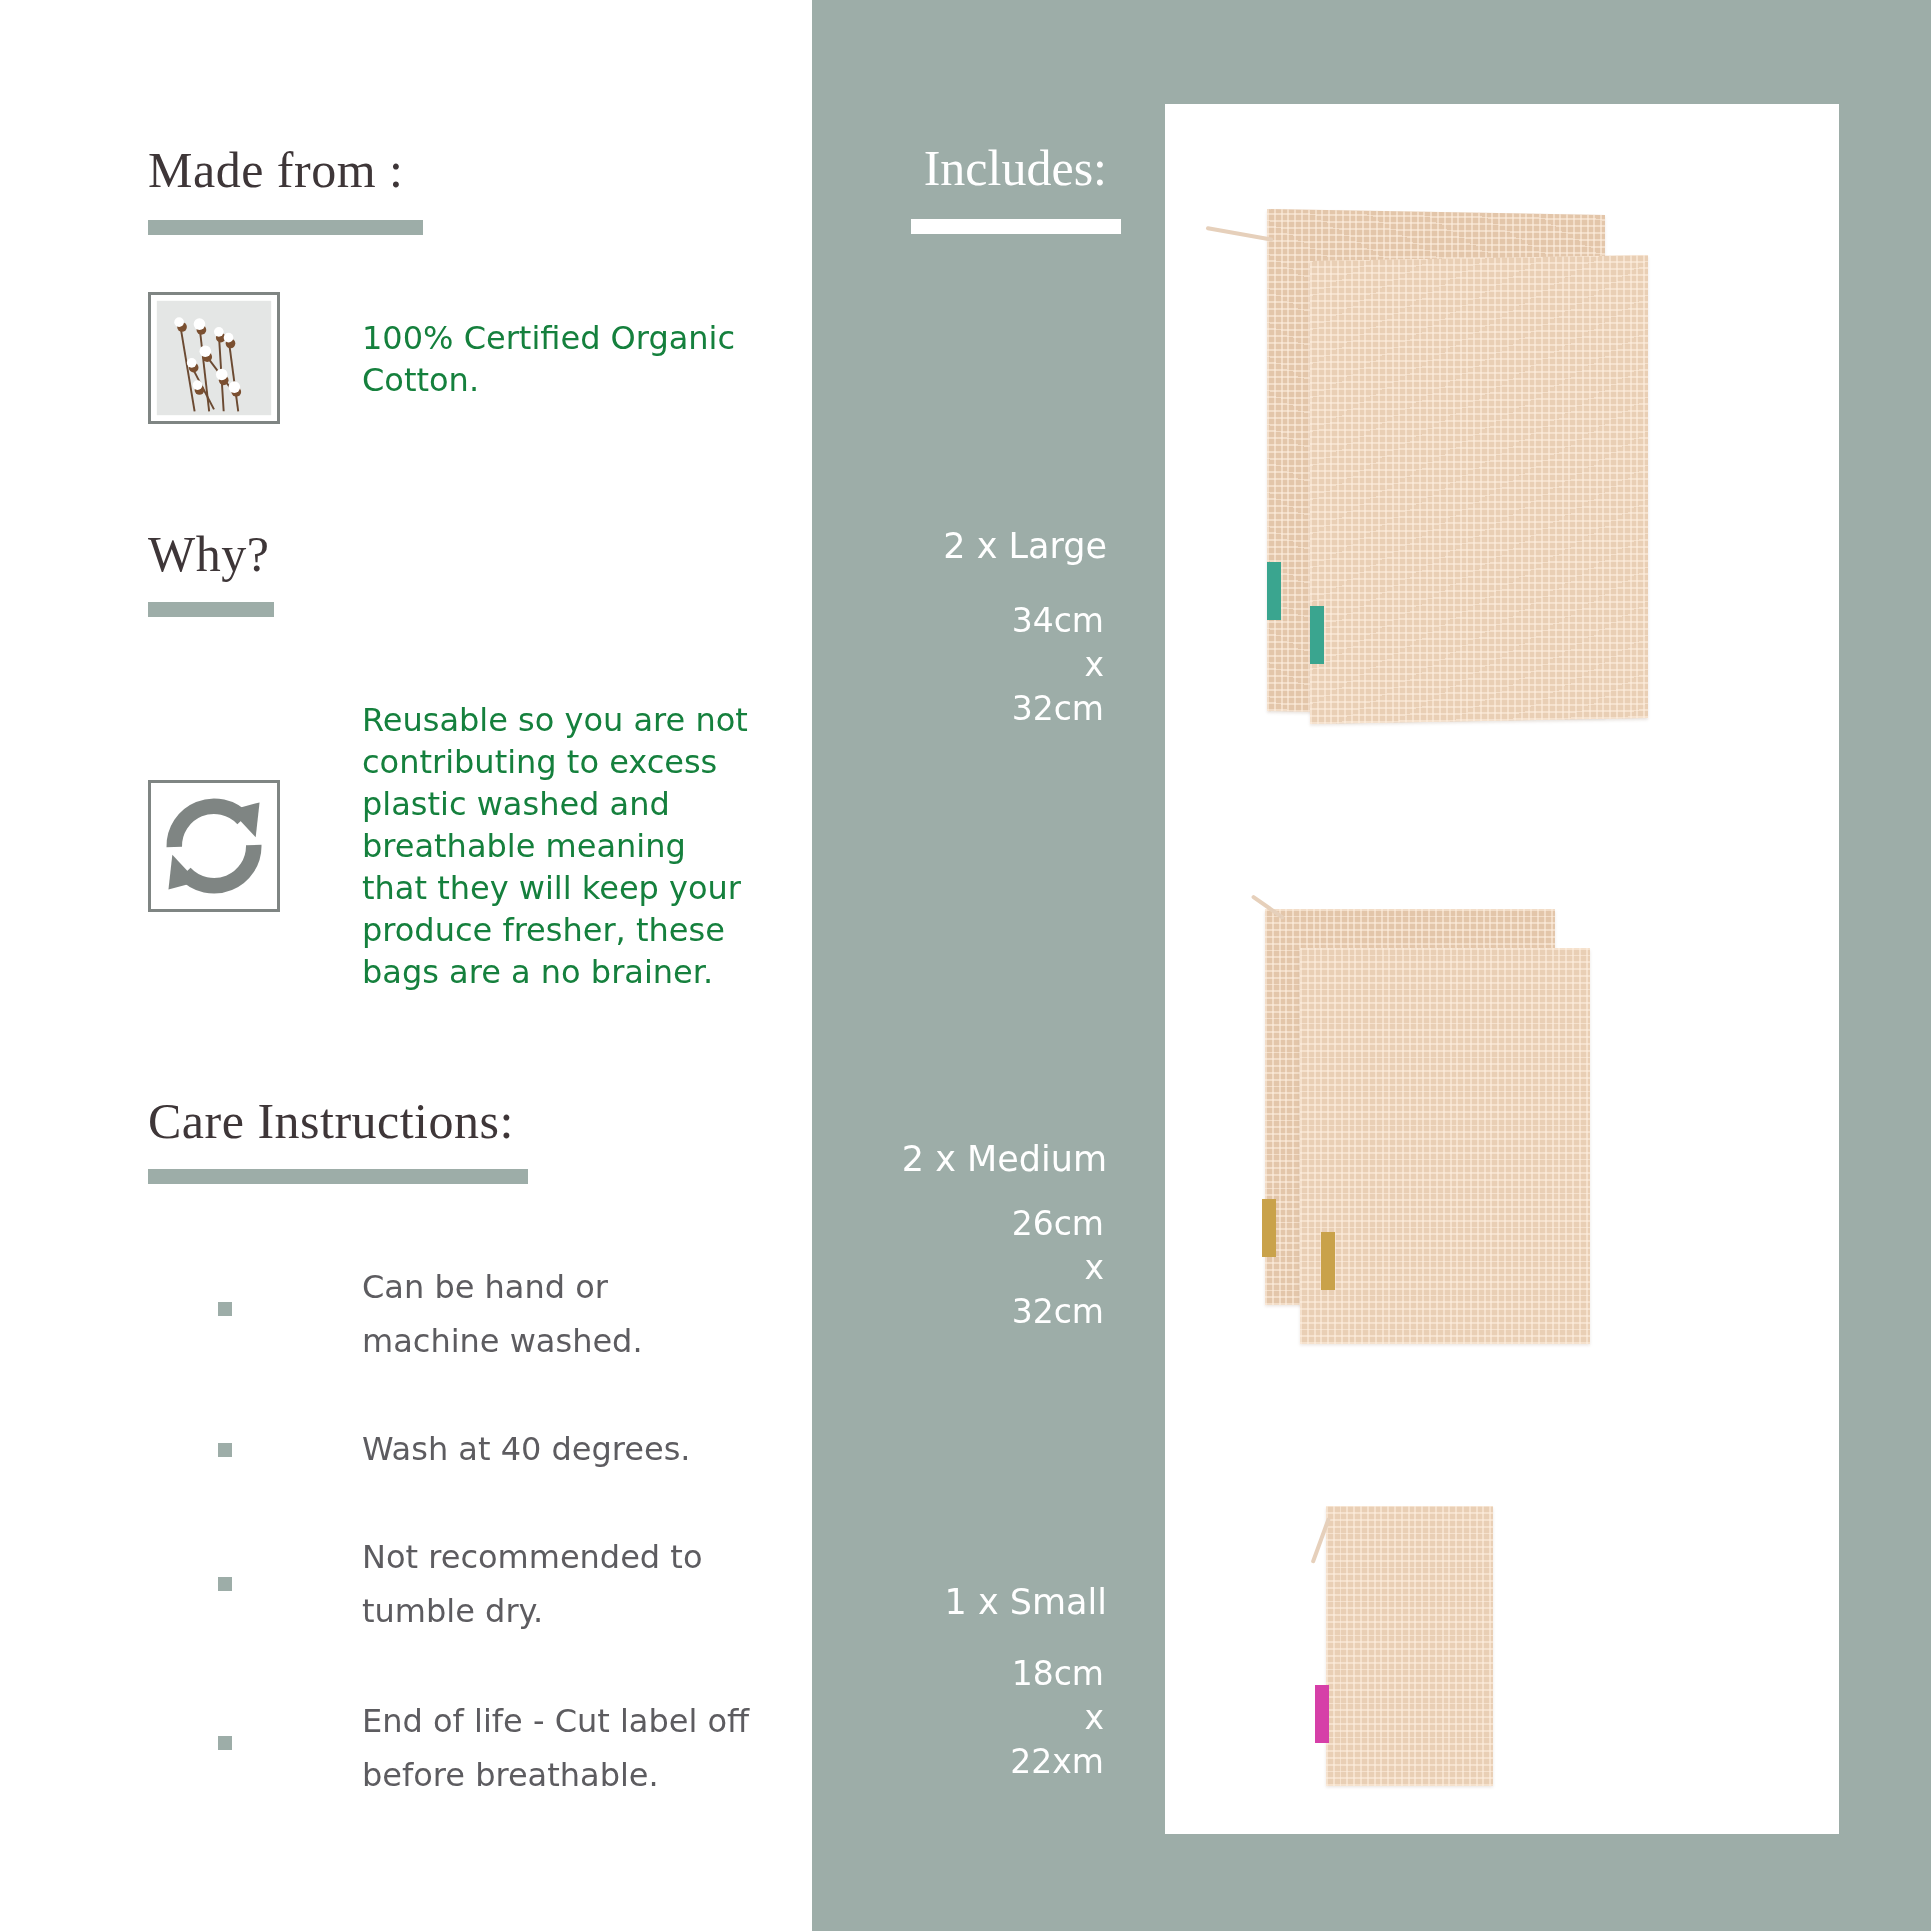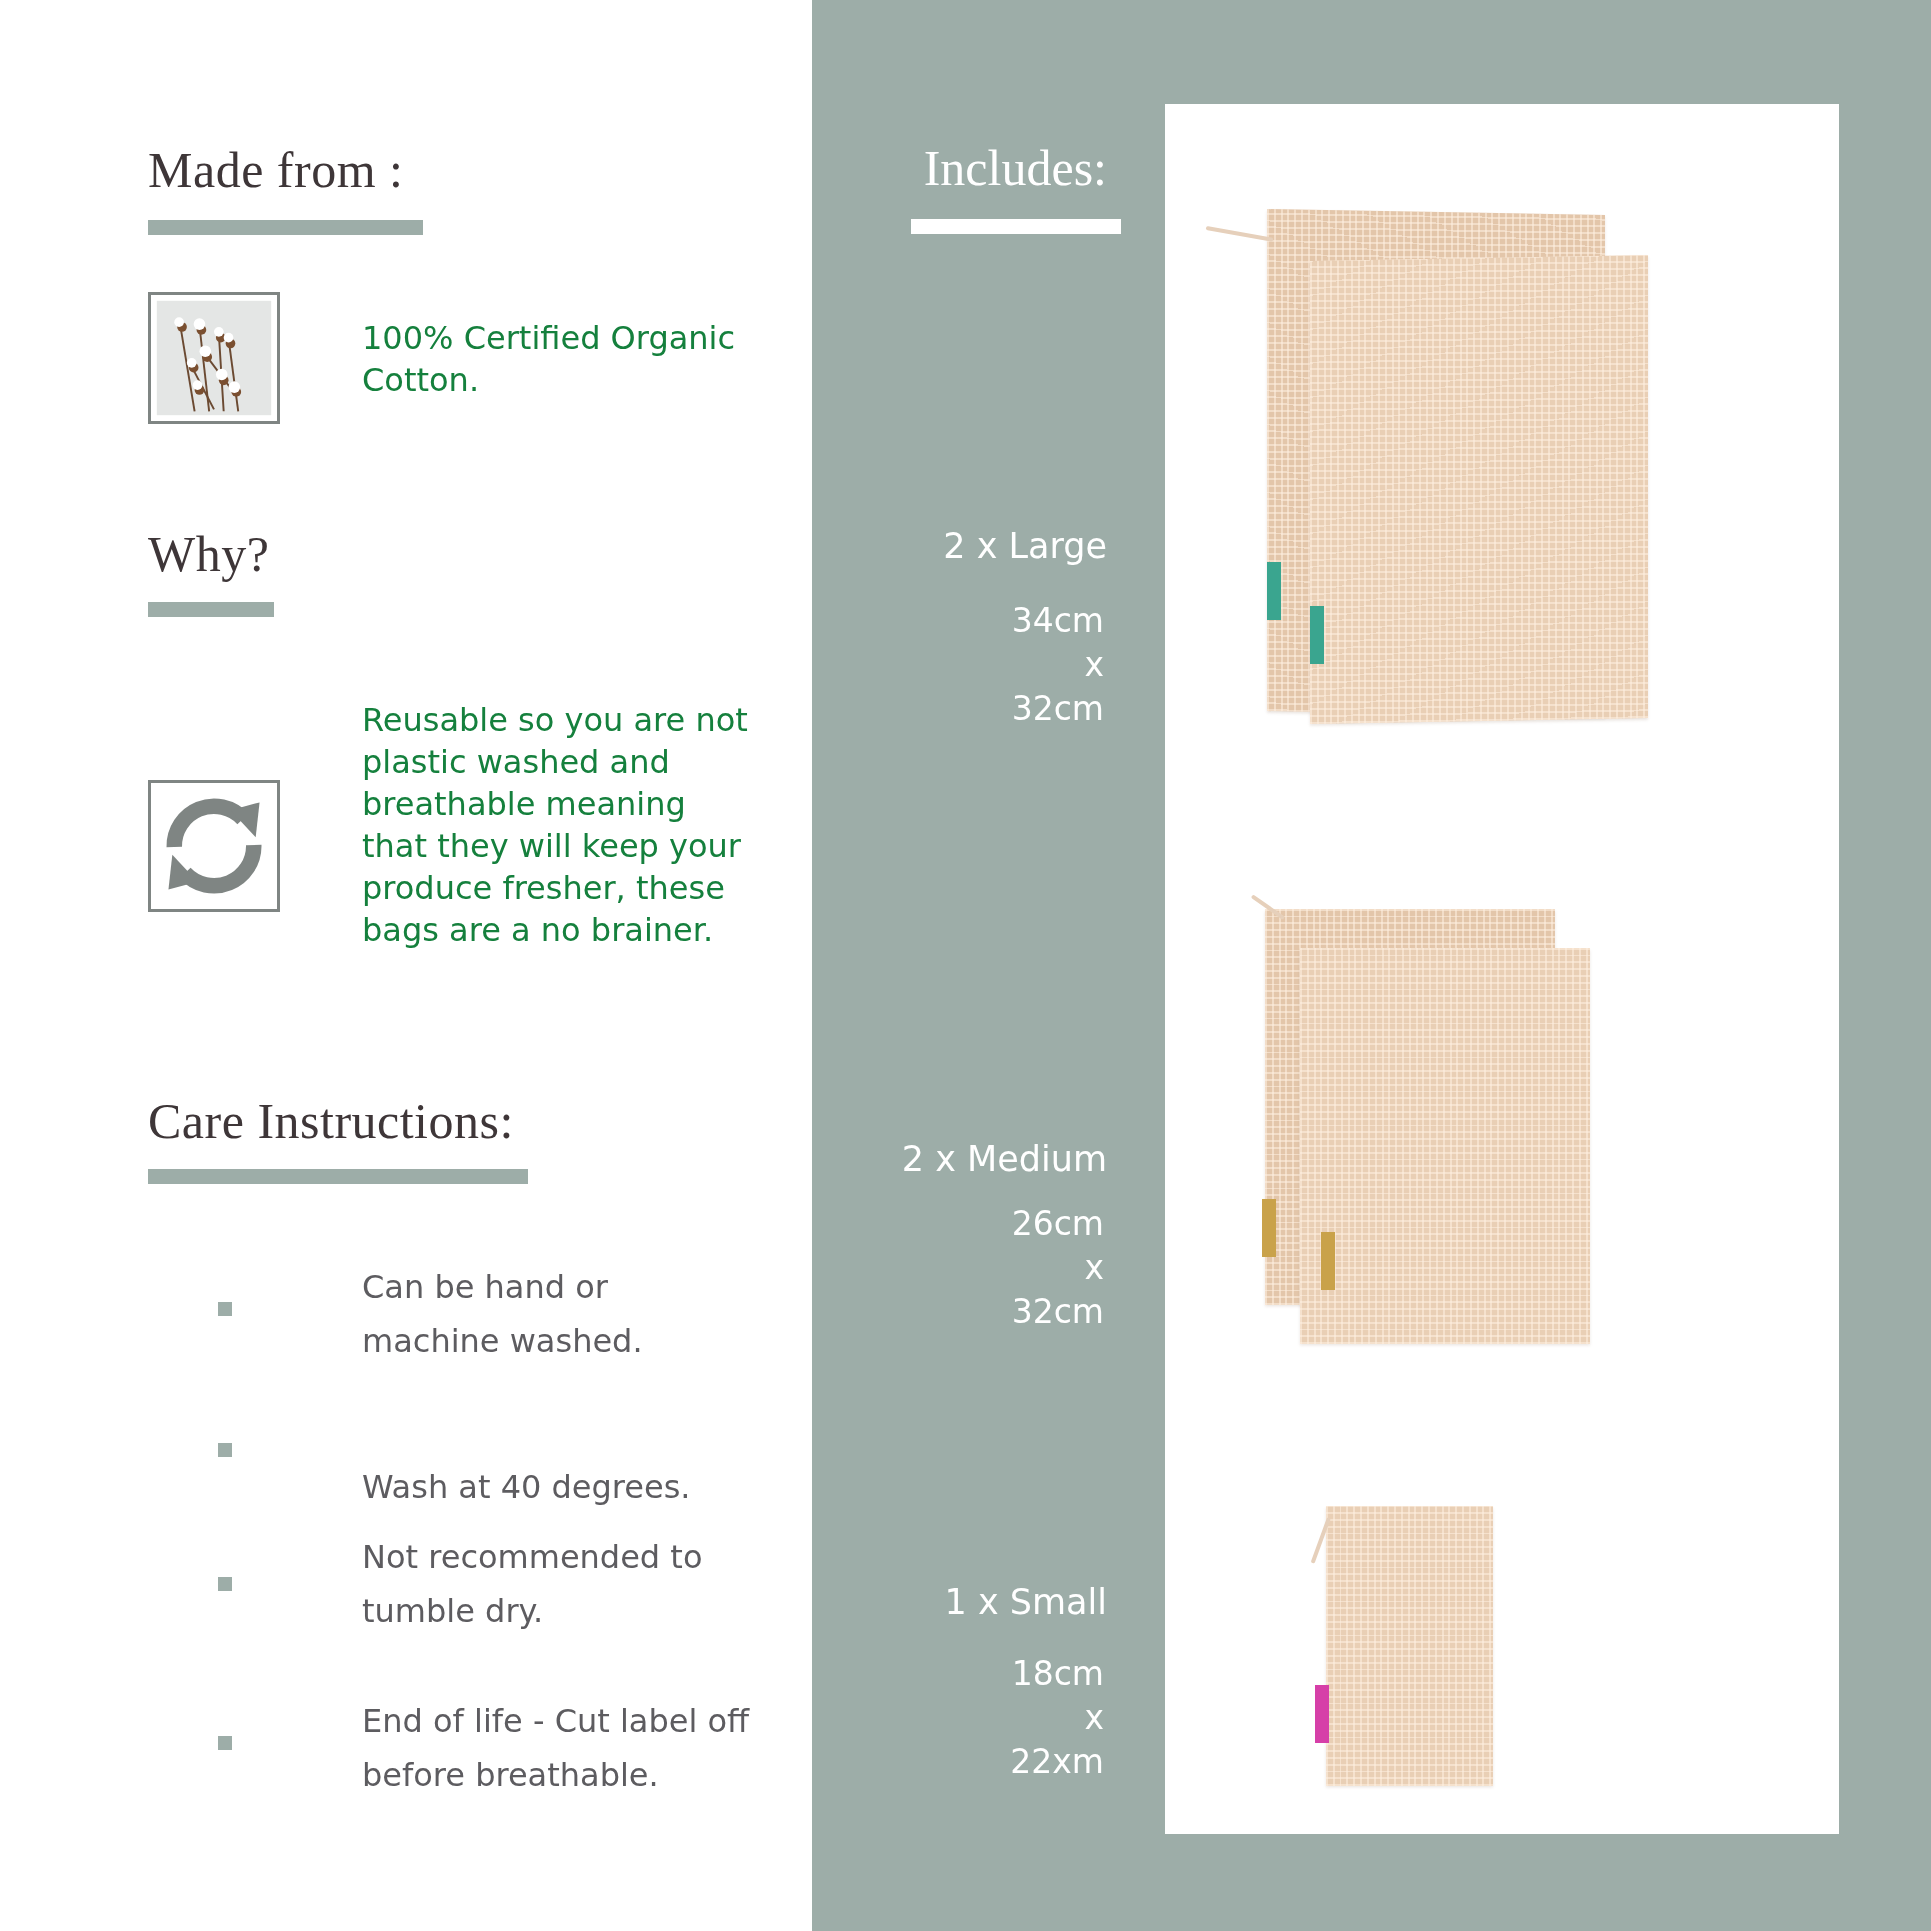--- a/index.html
+++ b/index.html
@@ -125,6 +125,7 @@
 </div>
 <div class="body-text" style="top:699px;">
   <div>Reusable so you are not</div>
+  <div>contributing to excess</div>
   <div>plastic washed and</div>
   <div>breathable meaning</div>
   <div>that they will keep your</div>

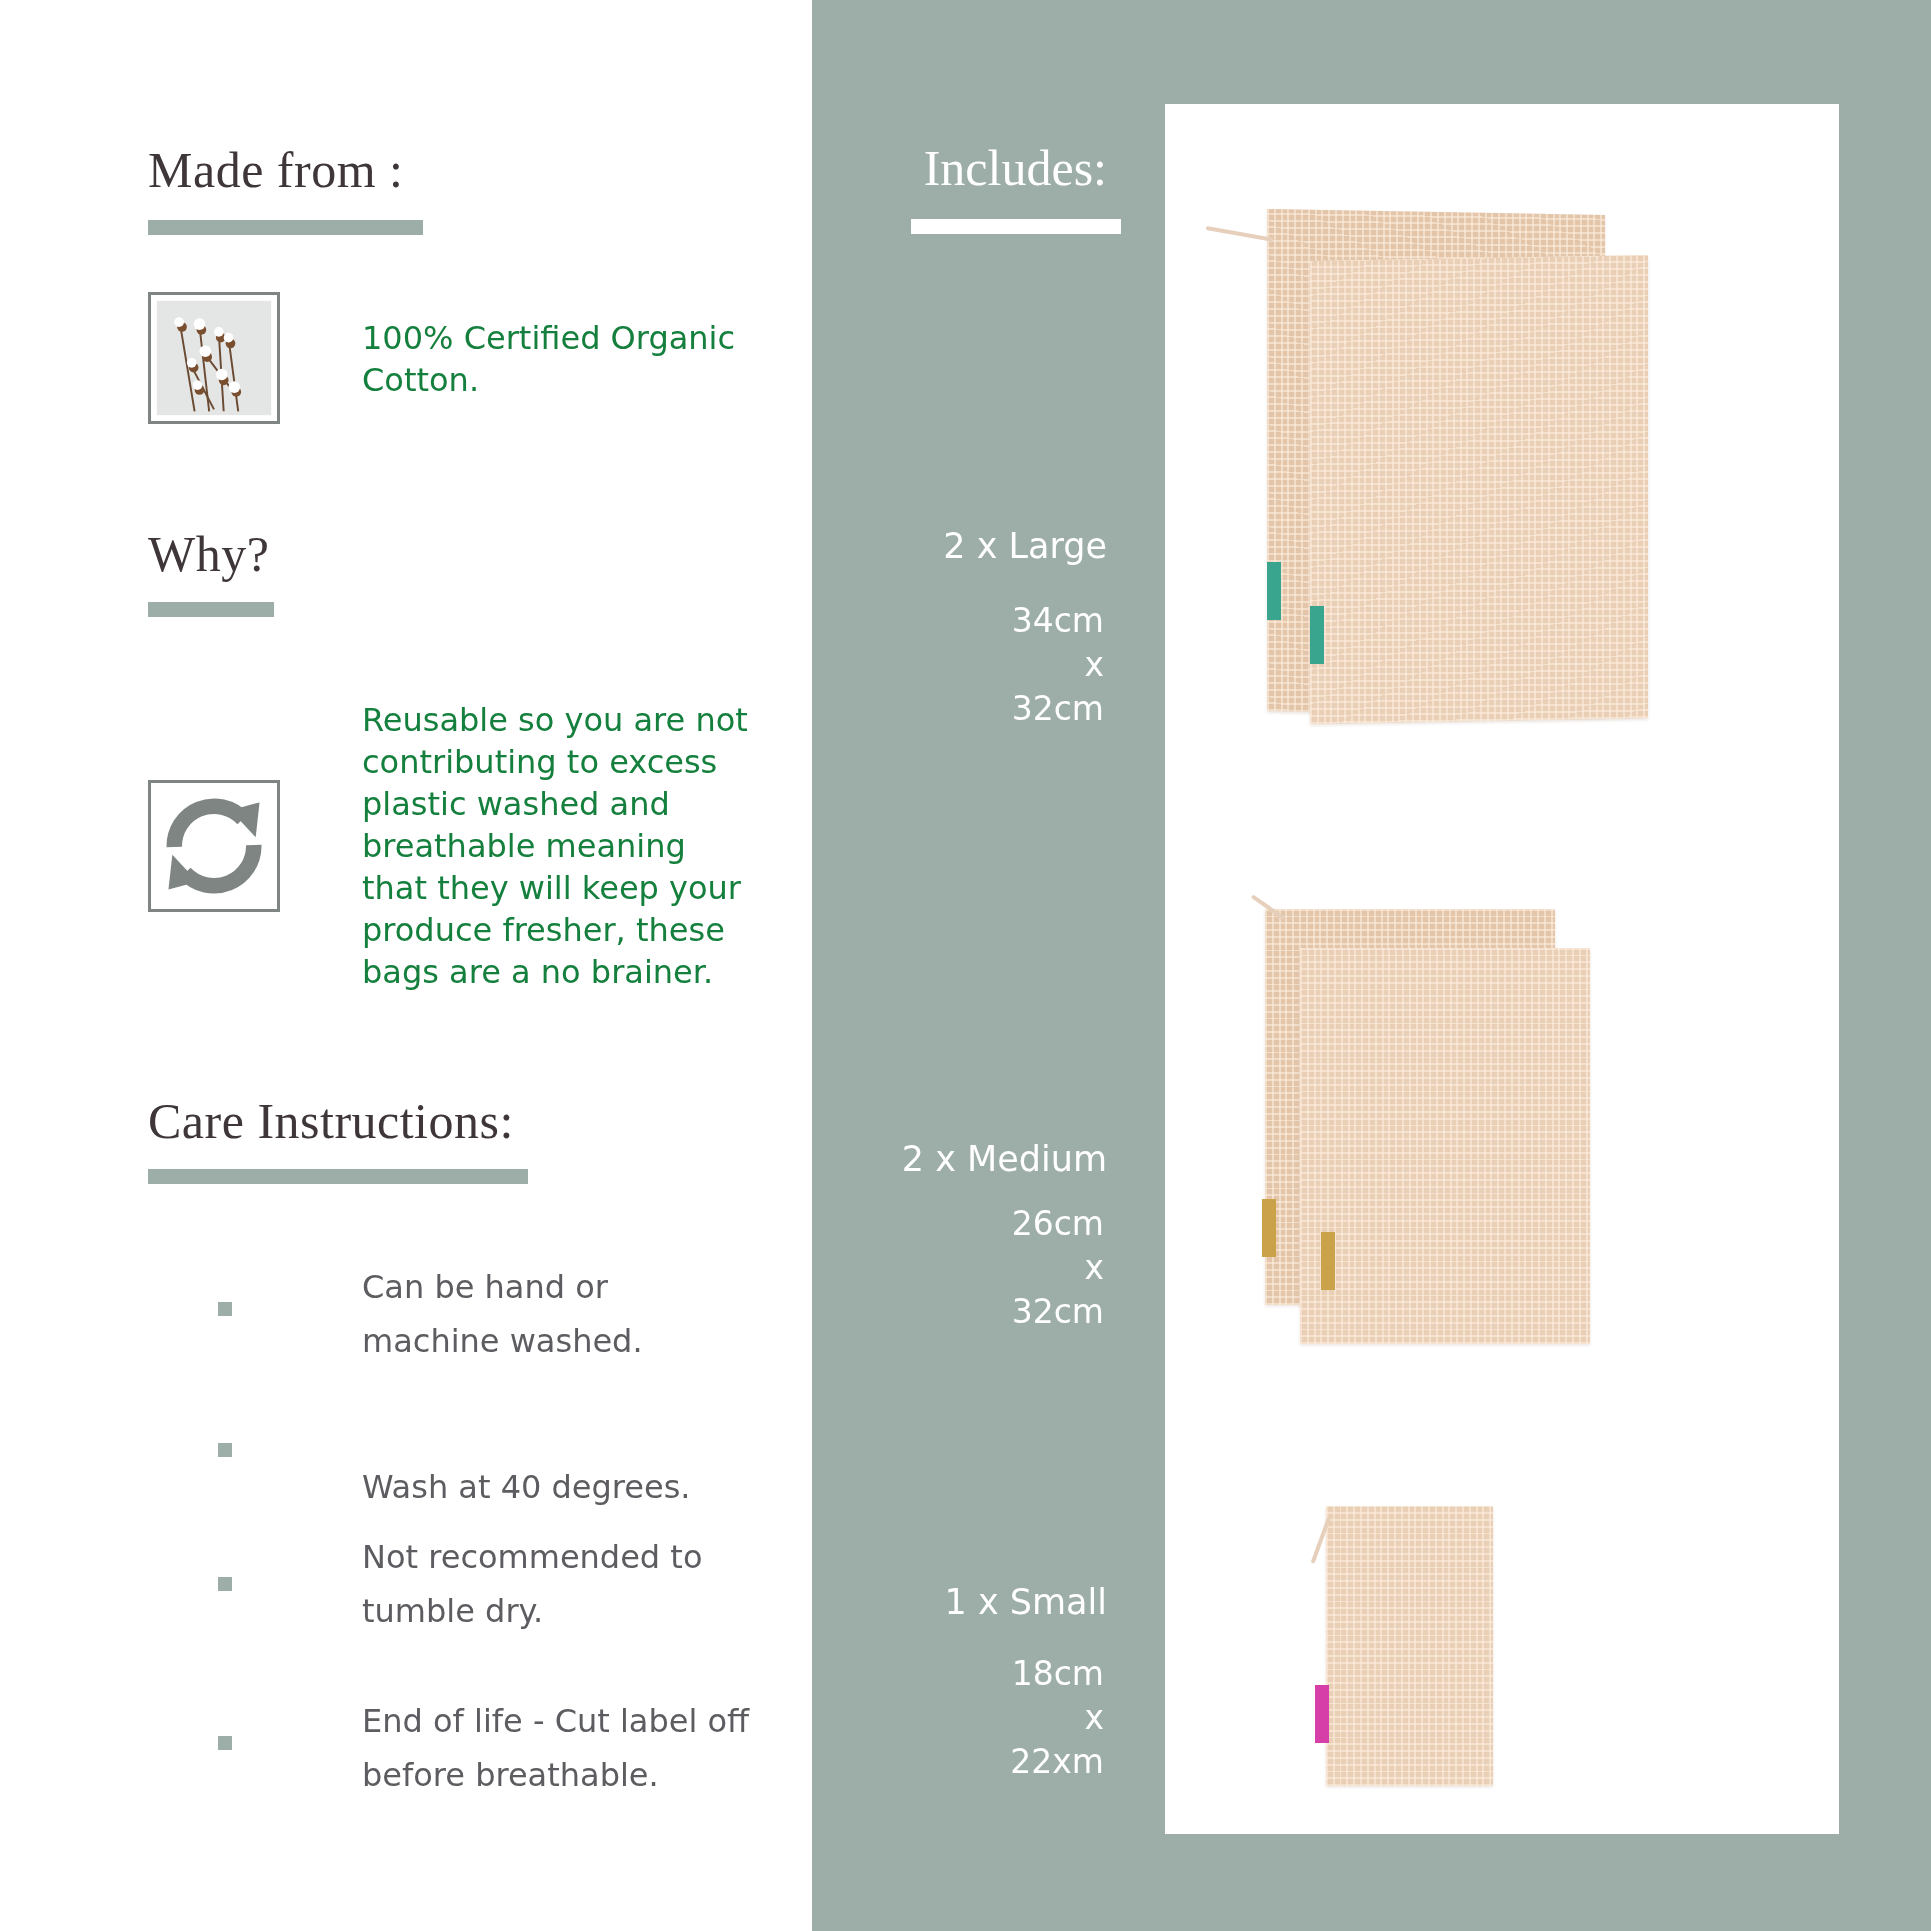--- a/index.html
+++ b/index.html
@@ -143,7 +143,7 @@
 </div>
 
 <div class="bullet" style="top:1443px;"></div>
-<div class="care-text" style="top:1422px;margin-top:38px;">
+<div class="care-text" style="top:1422px;">
   <div>Wash at 40 degrees.</div>
 </div>
 

